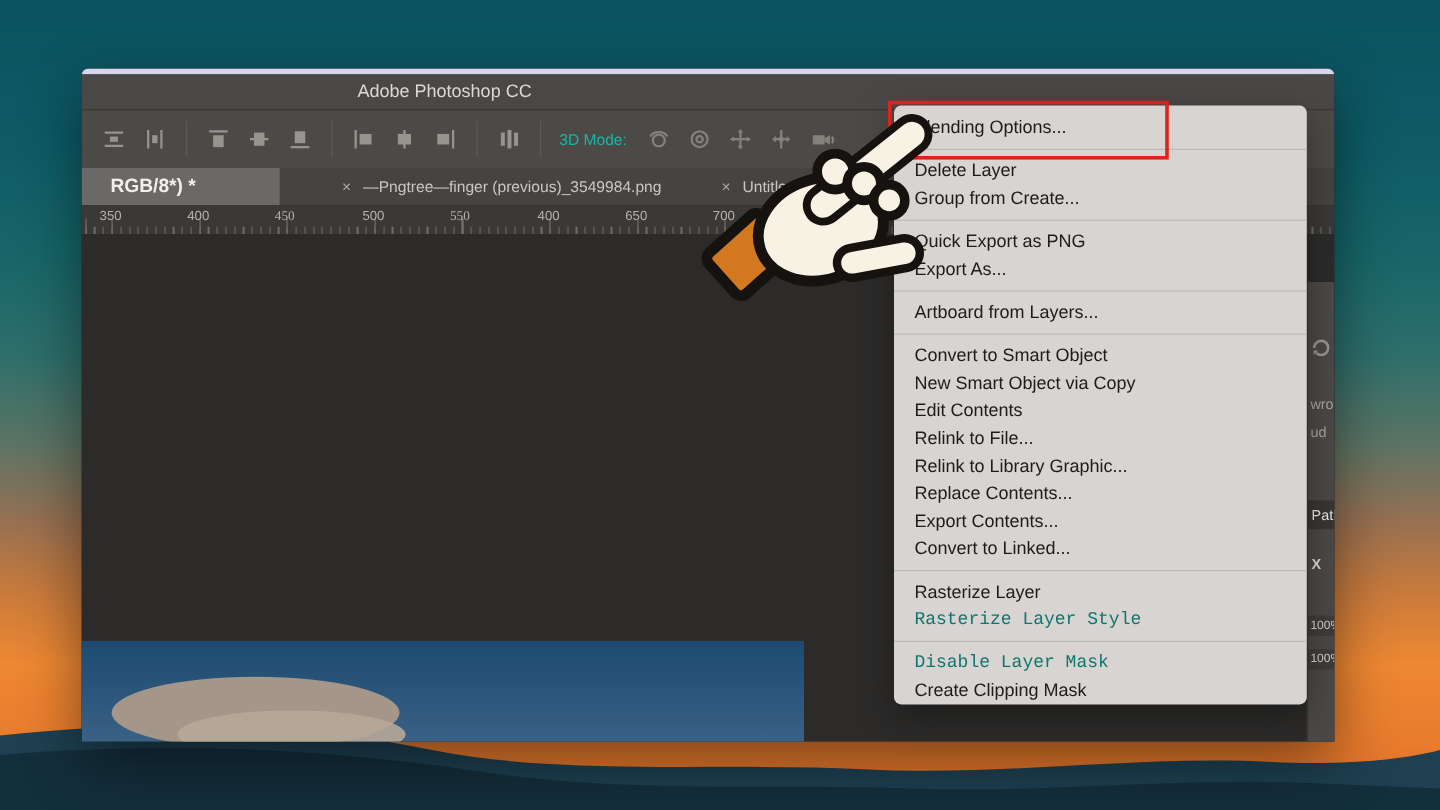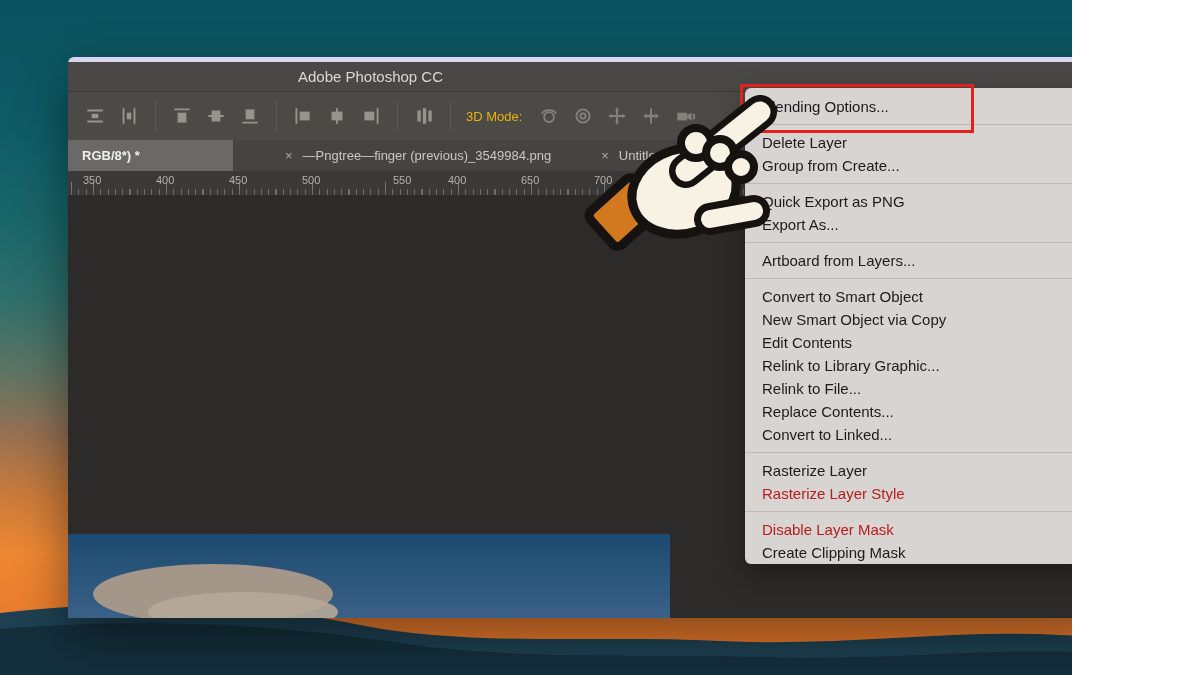--- a/index.html
+++ b/index.html
@@ -4,7 +4,7 @@
 <style>
   html,body{margin:0;padding:0;}
   body{width:1200px;height:675px;overflow:hidden;font-family:"Liberation Sans",sans-serif;}
-  .screen{position:relative;width:1072px;height:675px;overflow:hidden;
+  .screen{position:relative;width:1200px;height:675px;overflow:hidden;
     background:linear-gradient(180deg,#0a525f 0%,#0e5b66 18%,#186669 32%,#2e6f6b 44%,
       #5d7464 55%,#957053 64%,#c87a3c 73%,#ee8833 82%,#e87b2d 92%,#d96a24 100%);}
   .hills{position:absolute;left:0;bottom:0;width:1200px;height:80px;}

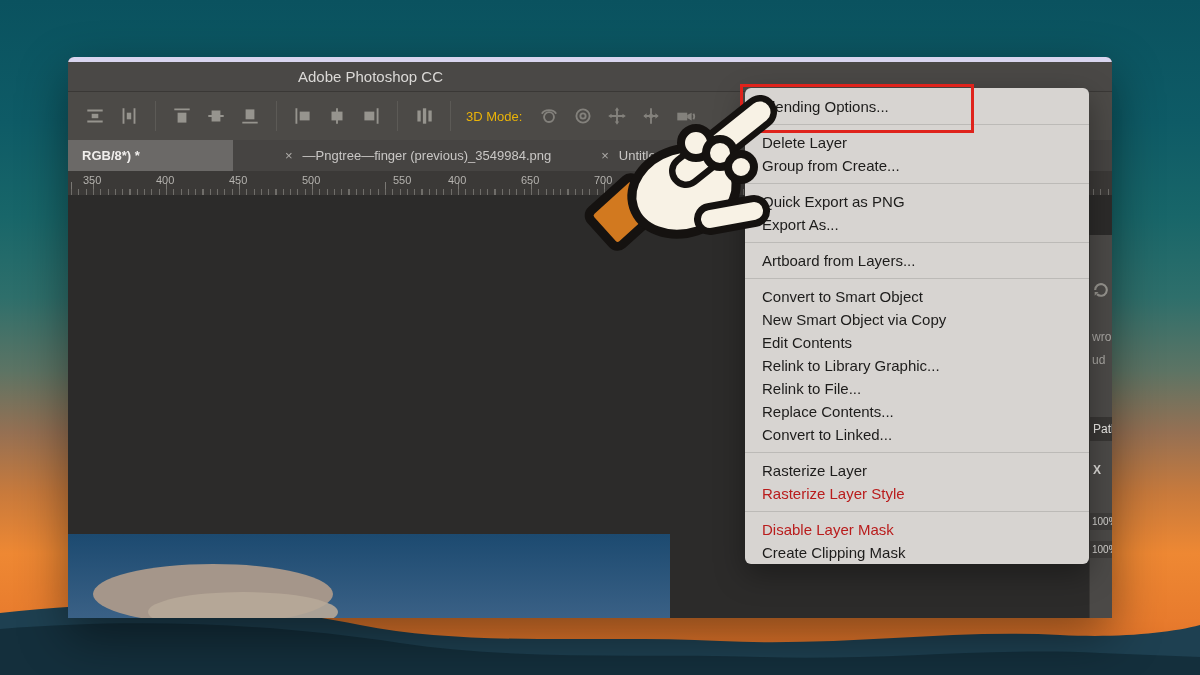--- a/index.html
+++ b/index.html
@@ -21,7 +21,7 @@
   .tool-icon svg{width:22px;height:22px;}
   .tool-icon.dim{opacity:.75;}
   .vsep{width:1px;height:30px;background:#5c5a56;margin:0 9px;}
-  .label-3d{color:#eab308;font-size:13px;margin:0 10px 0 6px;white-space:nowrap;}
+  .label-3d{color:#14b8a6;font-size:13px;margin:0 10px 0 6px;white-space:nowrap;}
 
   .tabbar{position:absolute;top:83px;left:0;right:0;height:31px;background:#464442;
     display:flex;align-items:center;}

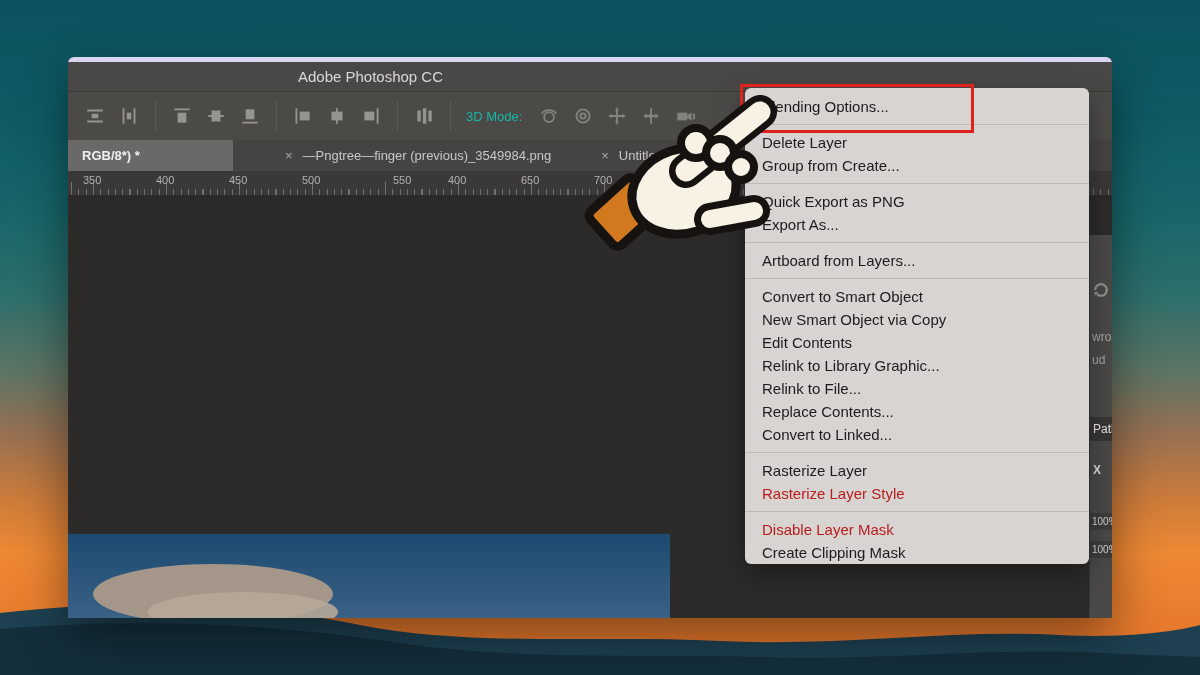--- a/index.html
+++ b/index.html
@@ -25,8 +25,8 @@
 
   .tabbar{position:absolute;top:83px;left:0;right:0;height:31px;background:#464442;
     display:flex;align-items:center;}
-  .active-tab{width:165px;height:31px;background:#6b6967;color:#f1efed;font-size:13px;
-    font-weight:bold;line-height:31px;padding-left:14px;box-sizing:border-box;white-space:nowrap;}
+  .active-tab{width:165px;height:31px;background:#6b6967;color:#f1efed;font-size:16px;
+    font-weight:bold;line-height:31px;padding-left:24px;box-sizing:border-box;white-space:nowrap;}
   .doc-tab{display:flex;align-items:center;color:#c9c7c5;font-size:13px;white-space:nowrap;}
   .doc-tab .close{color:#aeaca9;margin-right:10px;font-size:13px;}
 

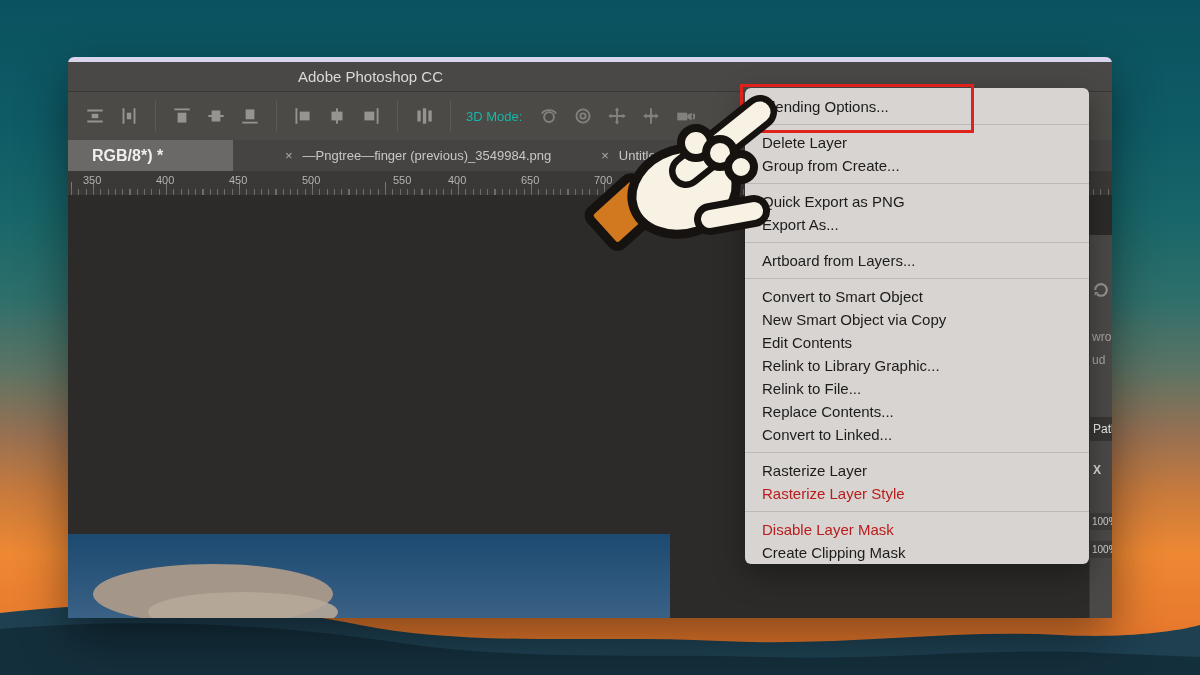--- a/index.html
+++ b/index.html
@@ -193,7 +193,7 @@
     <div class="ruler">
         <span class="tick-label" style="left: 15px;">350</span>
         <span class="tick-label" style="left: 88px;">400</span>
-        <span class="tick-label" style="left: 161px;">450</span>
+        <span class="tick-label" style="left: 161px; font-family: Liberation Serif, serif;">450</span>
         <span class="tick-label" style="left: 234px;">500</span>
         <span class="tick-label" style="left: 325px;">550</span>
         <span class="tick-label" style="left: 380px;">400</span>

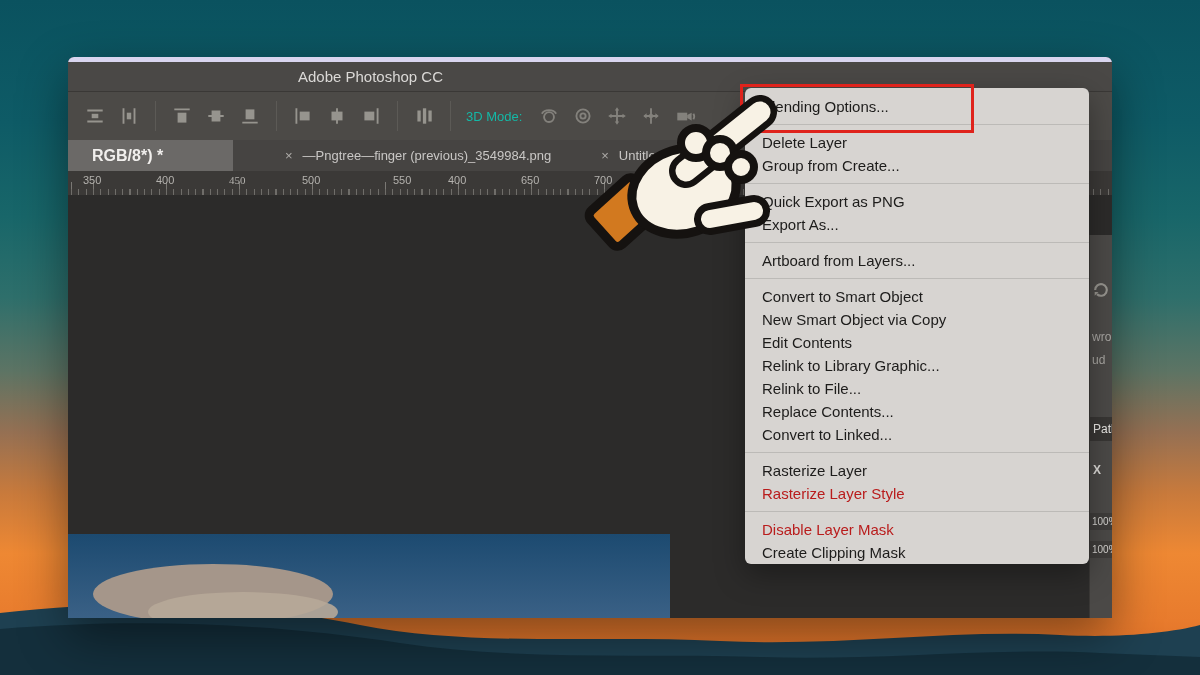--- a/index.html
+++ b/index.html
@@ -195,7 +195,7 @@
         <span class="tick-label" style="left: 88px;">400</span>
         <span class="tick-label" style="left: 161px; font-family: Liberation Serif, serif;">450</span>
         <span class="tick-label" style="left: 234px;">500</span>
-        <span class="tick-label" style="left: 325px;">550</span>
+        <span class="tick-label" style="left: 307px; font-family: Liberation Serif, serif;">550</span>
         <span class="tick-label" style="left: 380px;">400</span>
         <span class="tick-label" style="left: 453px;">650</span>
         <span class="tick-label" style="left: 526px;">700</span>

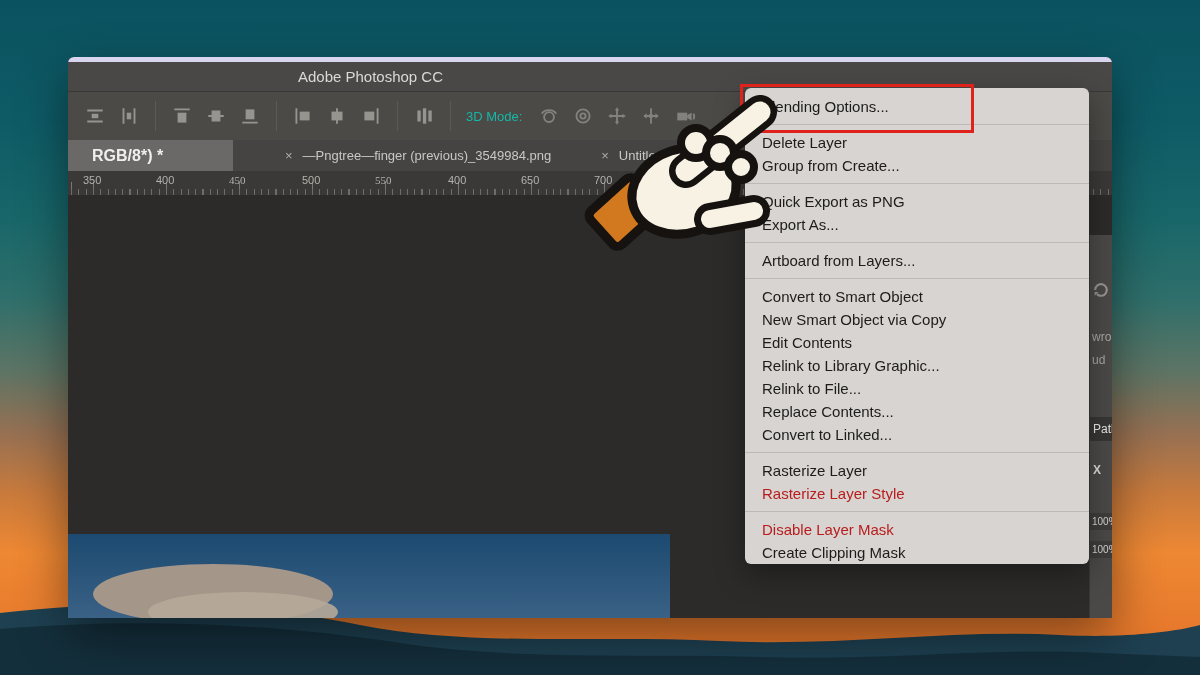--- a/index.html
+++ b/index.html
@@ -268,8 +268,8 @@
       <div class="menu-item">Convert to Smart Object</div>
       <div class="menu-item">New Smart Object via Copy</div>
       <div class="menu-item">Edit Contents</div>
+      <div class="menu-item">Relink to File...</div>
       <div class="menu-item">Relink to Library Graphic...</div>
-      <div class="menu-item">Relink to File...</div>
       <div class="menu-item">Replace Contents...</div>
       <div class="menu-item">Convert to Linked...</div>
       <div class="menu-sep"></div>

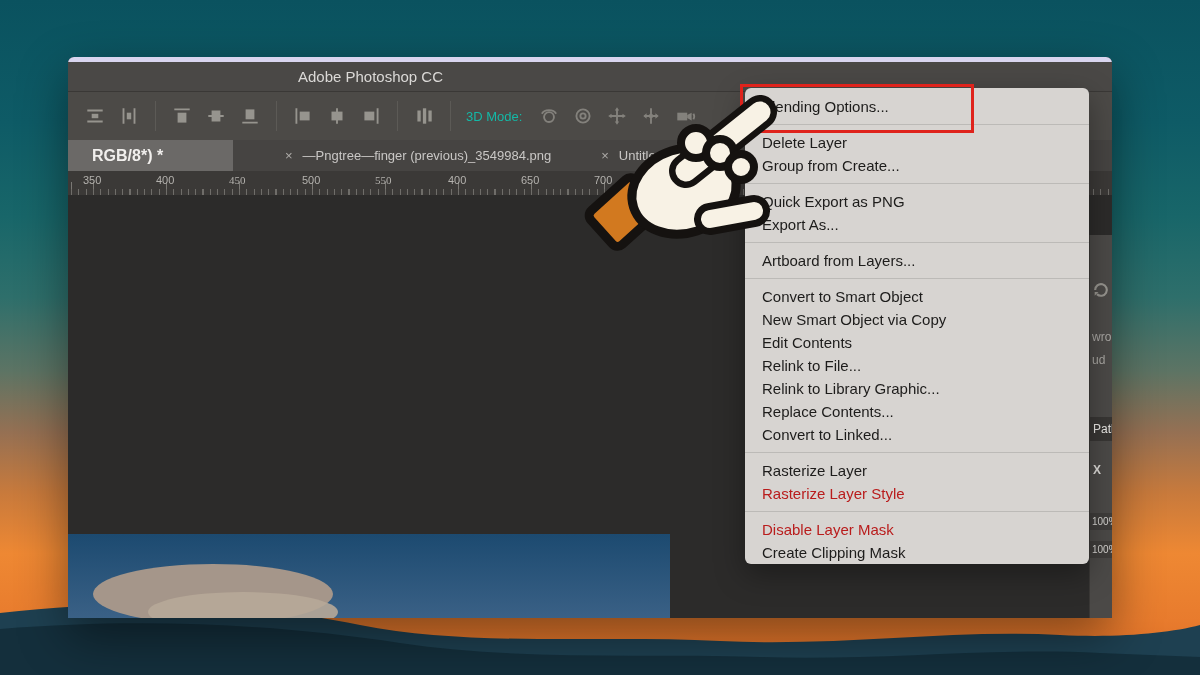--- a/index.html
+++ b/index.html
@@ -271,6 +271,7 @@
       <div class="menu-item">Relink to File...</div>
       <div class="menu-item">Relink to Library Graphic...</div>
       <div class="menu-item">Replace Contents...</div>
+      <div class="menu-item">Export Contents...</div>
       <div class="menu-item">Convert to Linked...</div>
       <div class="menu-sep"></div>
       <div class="menu-item">Rasterize Layer</div>

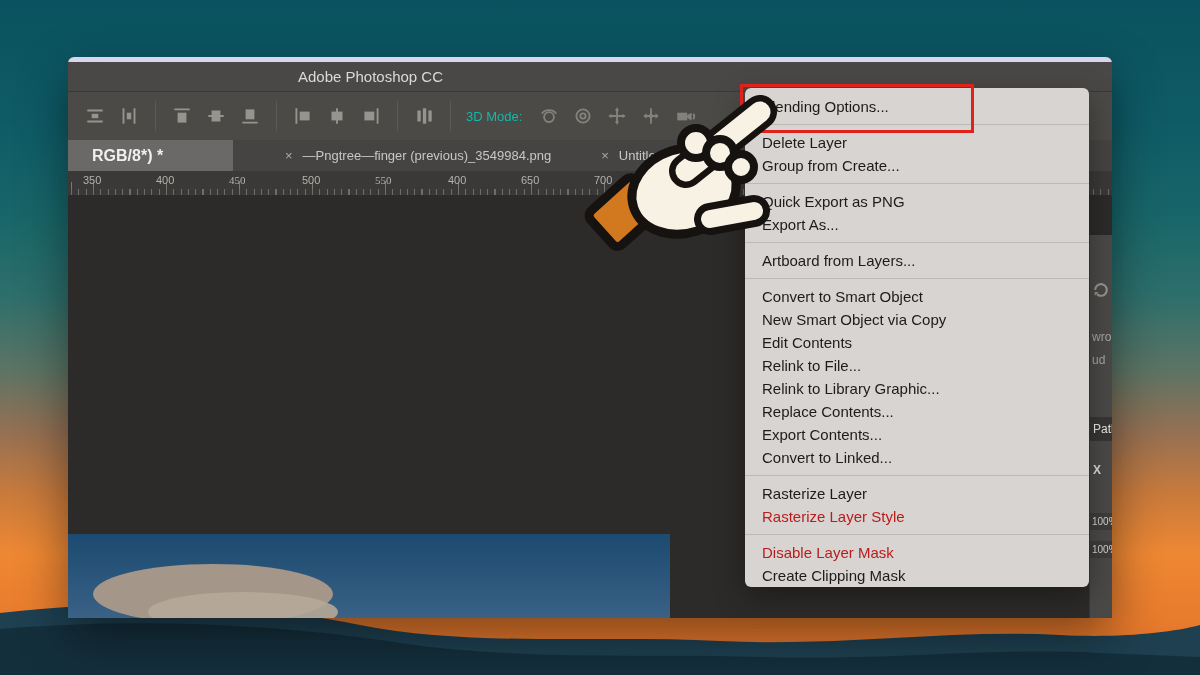--- a/index.html
+++ b/index.html
@@ -55,7 +55,7 @@
     background:#d7d4d1;border-radius:6px;box-shadow:0 10px 30px rgba(0,0,0,.35);
     padding-top:7px;box-sizing:border-box;z-index:5;}
   .menu-item{height:23px;line-height:23px;padding-left:17px;font-size:15px;color:#1d1c1b;white-space:nowrap;}
-  .menu-item.disabled{color:#b91c1c;}
+  .menu-item.disabled{color:#0f766e;font-family:Liberation Mono, monospace;}
   .menu-sep{height:1px;background:#bcbab7;margin:6px 0;}
 
   .red-box{position:absolute;left:740px;top:84px;width:228px;height:43px;

